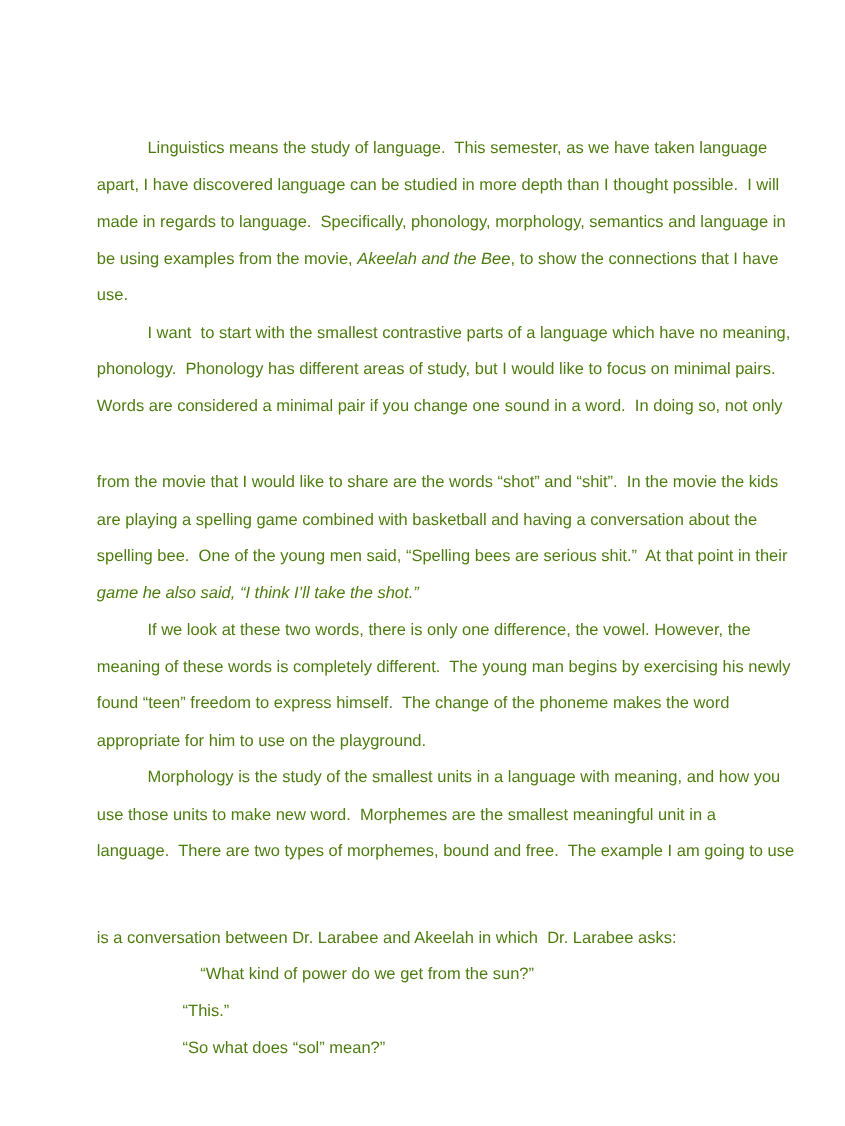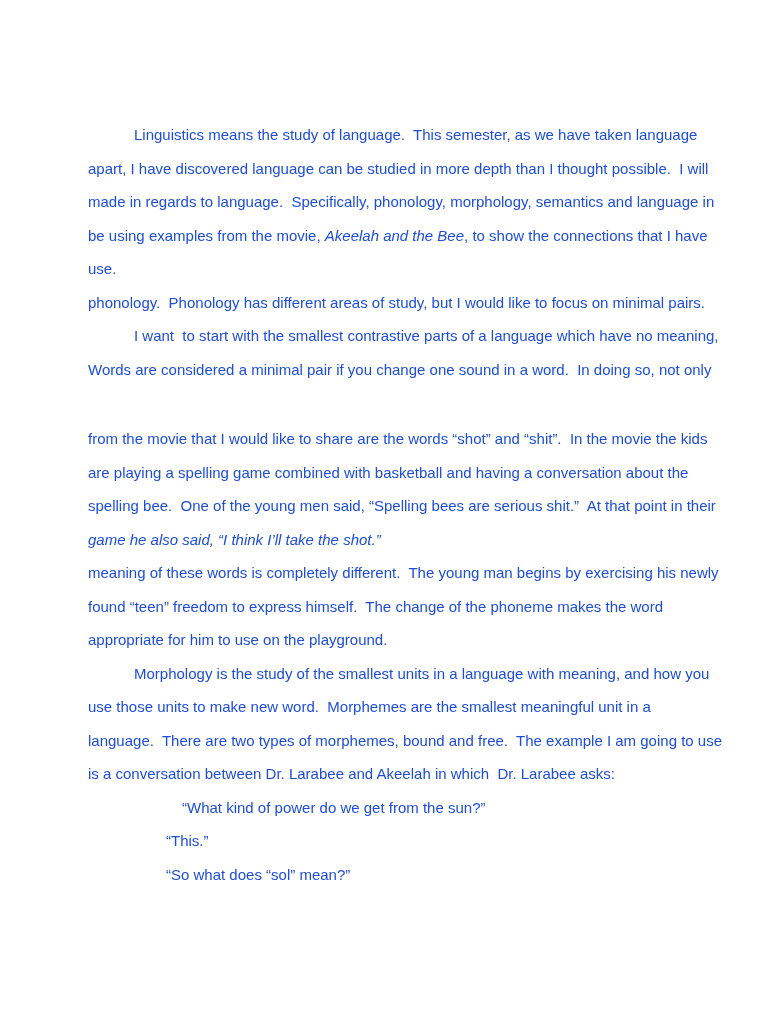--- a/index.html
+++ b/index.html
@@ -40,7 +40,7 @@
 <body style="background: rgb(255, 255, 255);">
 
 <main class="document-page">
-  <div class="page-text" style="left: 88px; top: 118px; font-size: 15px; color: #1d4ed8;">
+  <div class="page-text" style="left: 88px; top: 118px; font-size: 15px; color: #4d7c0f;">
       <div class="paragraph">
         <div class="line" style="padding-left: 46px; line-height: 33.5px;"><span>Linguistics means the study of language.  This semester, as we have taken language</span></div>
         <div class="line" style="padding-left: 0px; line-height: 33.5px;"><span>apart, I have discovered language can be studied in more depth than I thought possible.  I will</span></div>

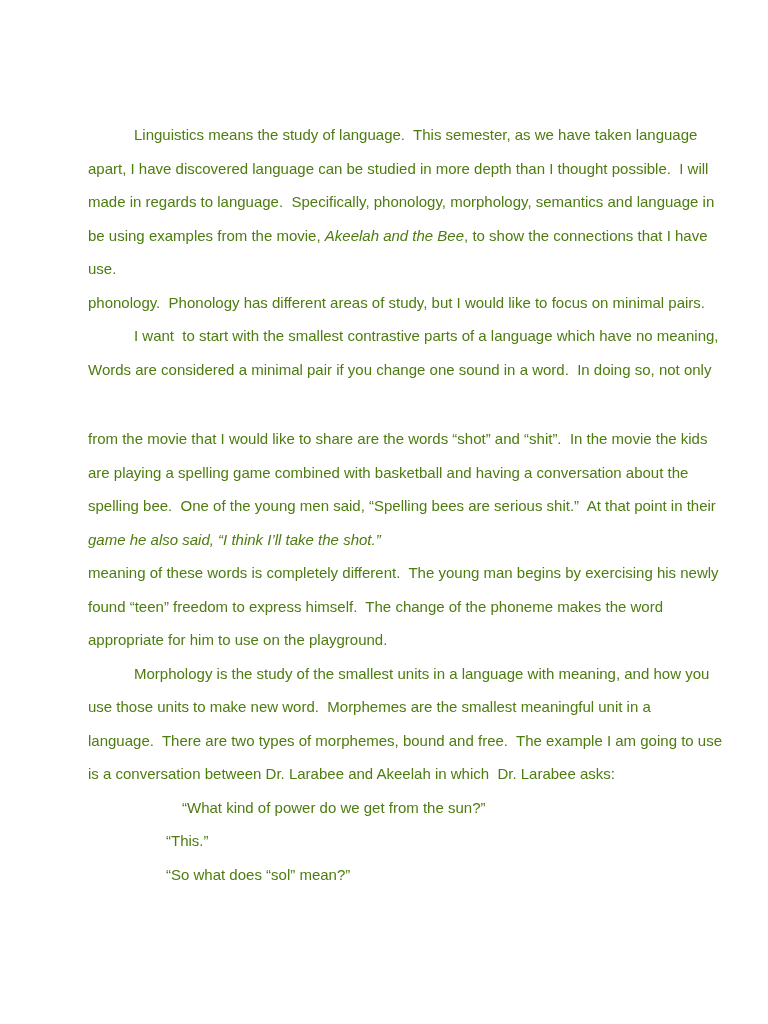--- a/index.html
+++ b/index.html
@@ -49,8 +49,8 @@
         <div class="line" style="padding-left: 0px; line-height: 33.5px;"><span>use.</span></div>
       </div>
       <div class="paragraph">
+        <div class="line" style="padding-left: 46px; line-height: 33.5px;"><span>I want  to start with the smallest contrastive parts of a language which have no meaning,</span></div>
         <div class="line" style="padding-left: 0px; line-height: 33.5px;"><span>phonology.  Phonology has different areas of study, but I would like to focus on minimal pairs.</span></div>
-        <div class="line" style="padding-left: 46px; line-height: 33.5px;"><span>I want  to start with the smallest contrastive parts of a language which have no meaning,</span></div>
         <div class="line" style="padding-left: 0px; line-height: 33.5px;"><span>Words are considered a minimal pair if you change one sound in a word.  In doing so, not only</span></div>
         <div class="line" style="padding-left: 0px; line-height: 33.5px; margin-top: 36px;"><span>from the movie that I would like to share are the words “shot” and “shit”.  In the movie the kids</span></div>
         <div class="line" style="padding-left: 0px; line-height: 33.5px;"><span>are playing a spelling game combined with basketball and having a conversation about the</span></div>

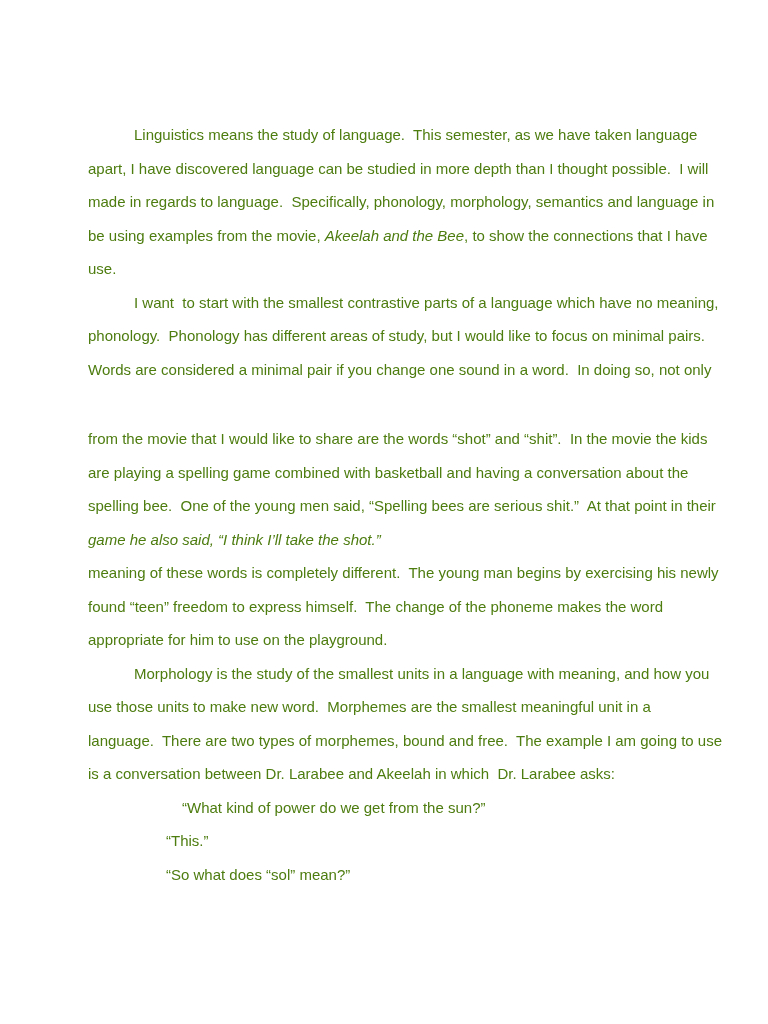--- a/index.html
+++ b/index.html
@@ -58,6 +58,7 @@
         <div class="line" style="padding-left: 0px; line-height: 33.5px; font-style: italic;"><span>game he also said, “I think I’ll take the shot.”</span></div>
       </div>
       <div class="paragraph">
+        <div class="line" style="padding-left: 46px; line-height: 33.5px;"><span>If we look at these two words, there is only one difference, the vowel. However, the</span></div>
         <div class="line" style="padding-left: 0px; line-height: 33.5px;"><span>meaning of these words is completely different.  The young man begins by exercising his newly</span></div>
         <div class="line" style="padding-left: 0px; line-height: 33.5px;"><span>found “teen” freedom to express himself.  The change of the phoneme makes the word</span></div>
         <div class="line" style="padding-left: 0px; line-height: 33.5px;"><span>appropriate for him to use on the playground.</span></div>

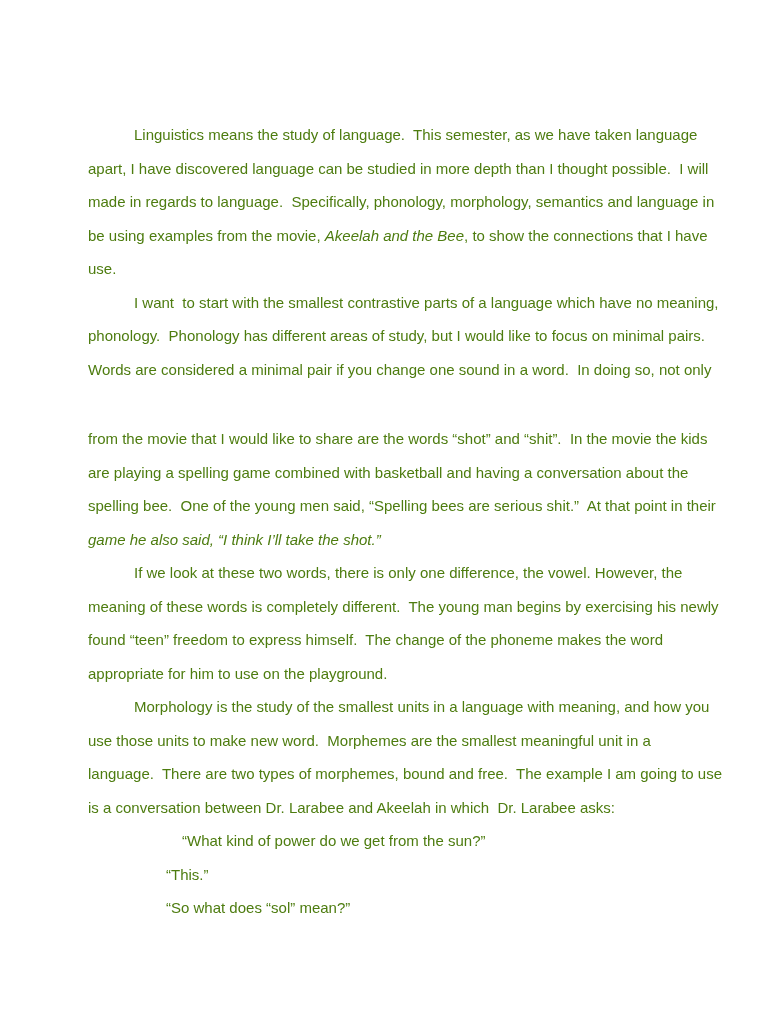--- a/index.html
+++ b/index.html
@@ -67,7 +67,7 @@
         <div class="line" style="padding-left: 46px; line-height: 33.5px;"><span>Morphology is the study of the smallest units in a language with meaning, and how you</span></div>
         <div class="line" style="padding-left: 0px; line-height: 33.5px;"><span>use those units to make new word.  Morphemes are the smallest meaningful unit in a</span></div>
         <div class="line" style="padding-left: 0px; line-height: 33.5px;"><span>language.  There are two types of morphemes, bound and free.  The example I am going to use</span></div>
-        <div class="line" style="padding-left: 0px; line-height: 33.5px;"><span>is a conversation between Dr. Larabee and Akeelah in which  Dr. Larabee asks:</span></div>
+        <div class="line" style="padding-left: 0px; line-height: 33.5px; margin-top: 45px;"><span>is a conversation between Dr. Larabee and Akeelah in which  Dr. Larabee asks:</span></div>
       </div>
       <div class="paragraph">
         <div class="line" style="padding-left: 94px; line-height: 33.5px;"><span>“What kind of power do we get from the sun?”</span></div>

